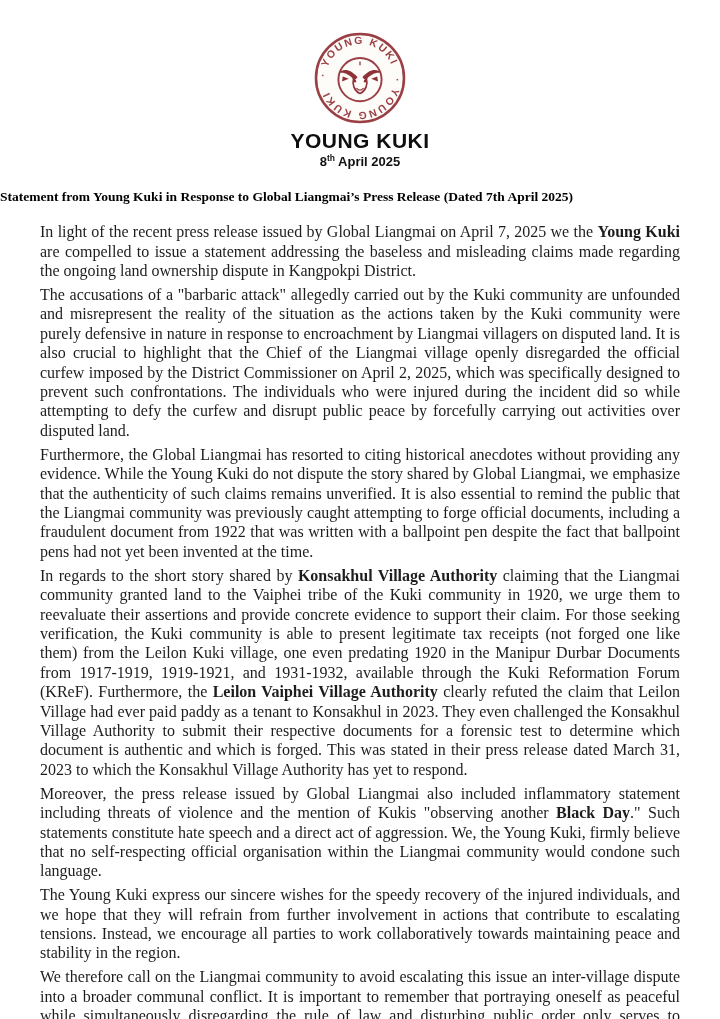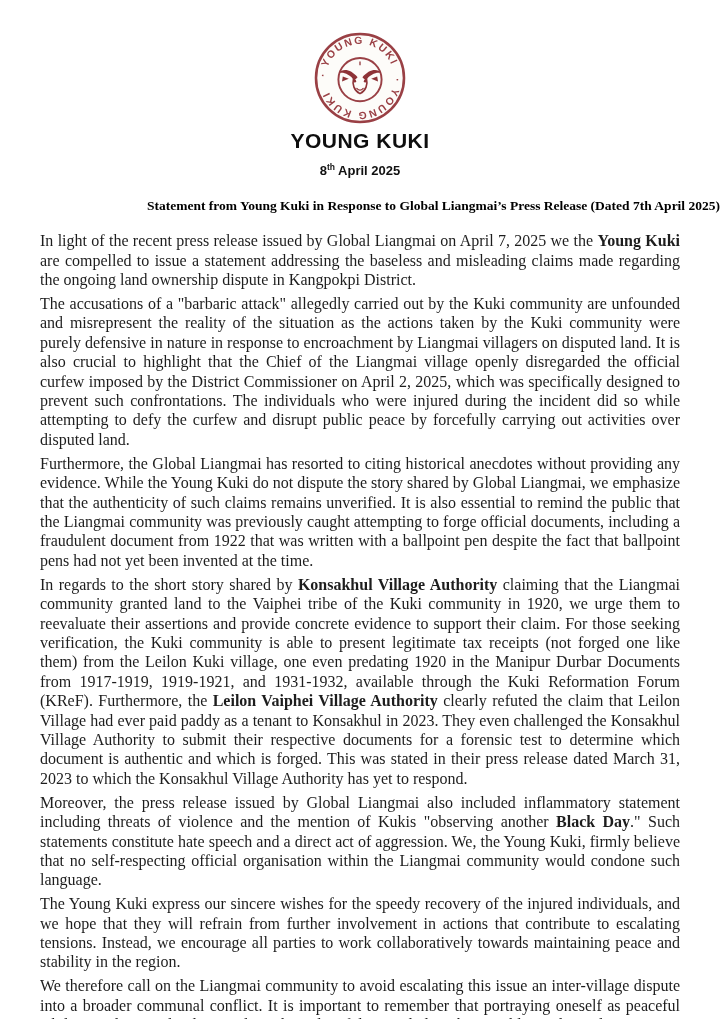--- a/index.html
+++ b/index.html
@@ -36,7 +36,6 @@
     font-weight: bold;
     font-size: 13px;
     color: #111111;
-    margin-top: 9px;
   }
   .date-line sup { font-size: 8.5px; vertical-align: super; }
   .doc-title {

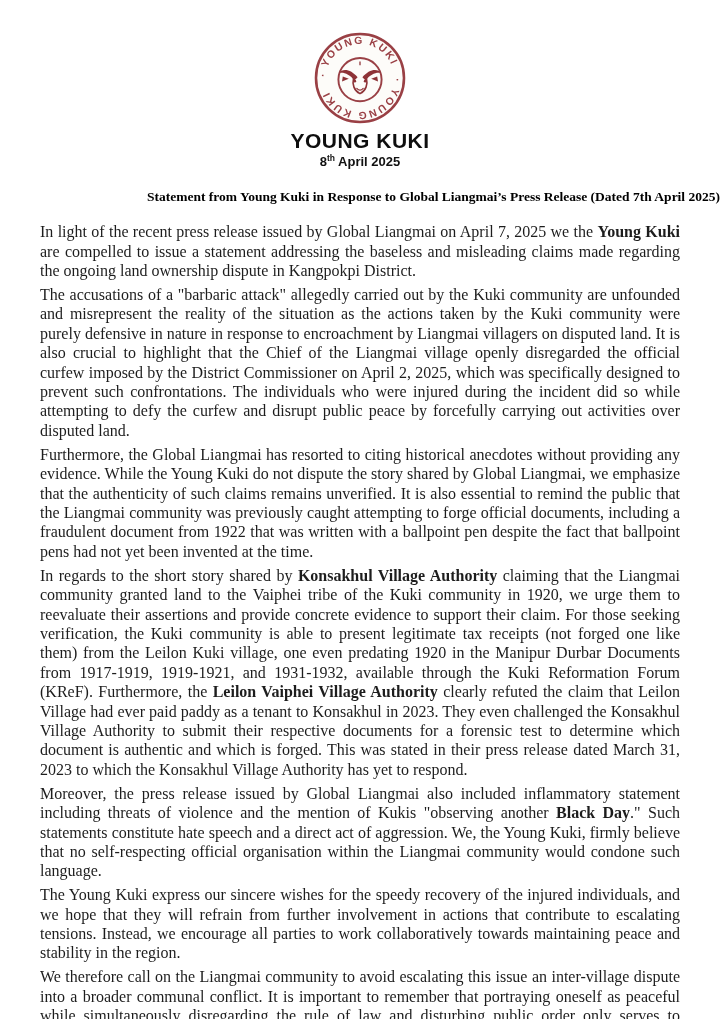--- a/index.html
+++ b/index.html
@@ -44,7 +44,7 @@
     font-size: 13.5px;
     color: #000000;
     margin: 20px 0 0 0;
-    text-align: right;
+    text-align: left;
     white-space: nowrap;
   }
   .doc-body {

